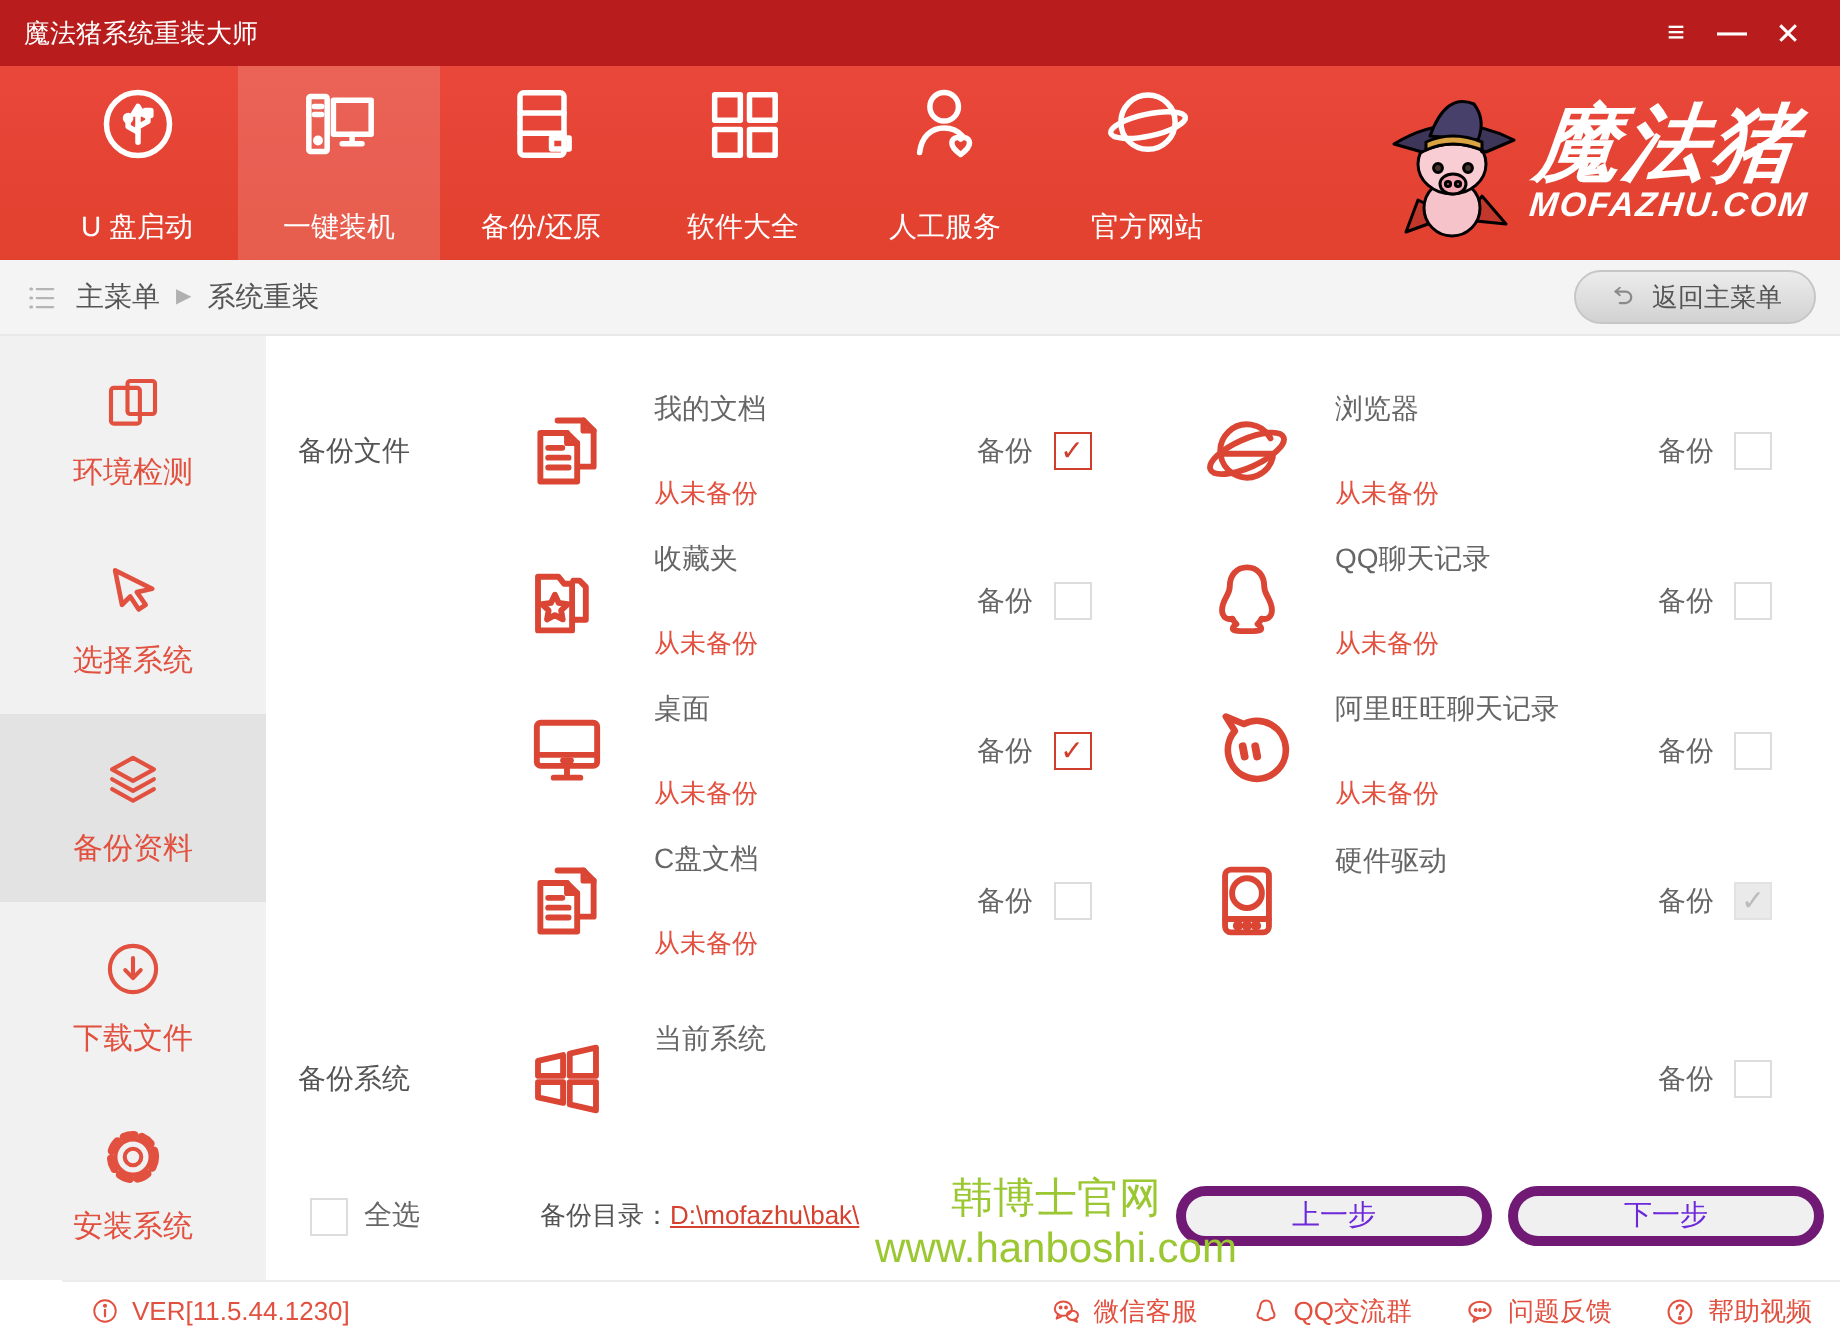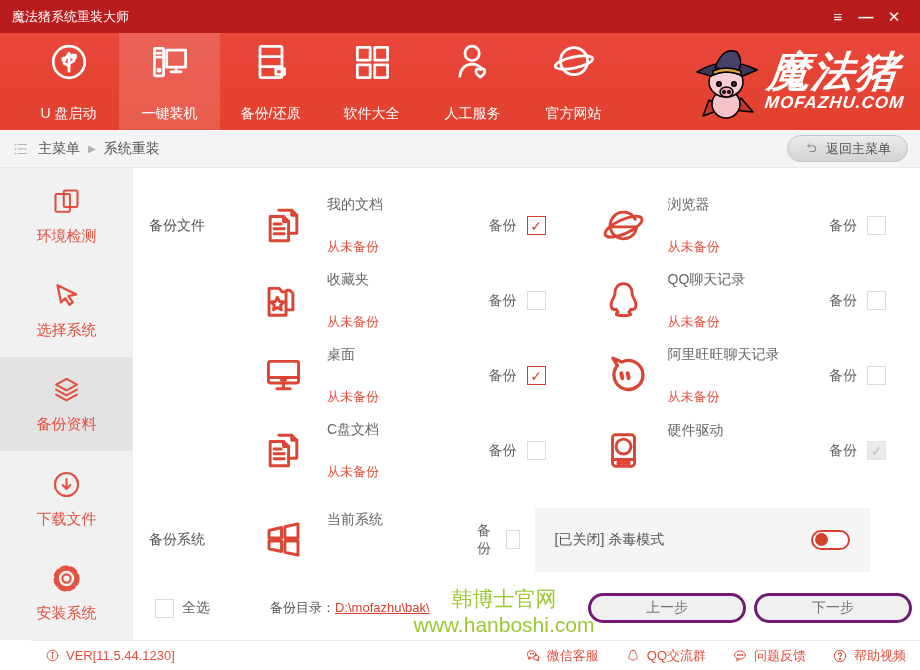--- a/index.html
+++ b/index.html
@@ -430,12 +430,6 @@
             <span class="checkbox"></span>
           </div>
         </div>
-        <div class="av-panel">
-          <span class="av-label">[已关闭] 杀毒模式</span>
-          <span class="toggle">
-              <span class="dot"></span>
-            </span>
-        </div>
       </div>
 
       <div class="controls">

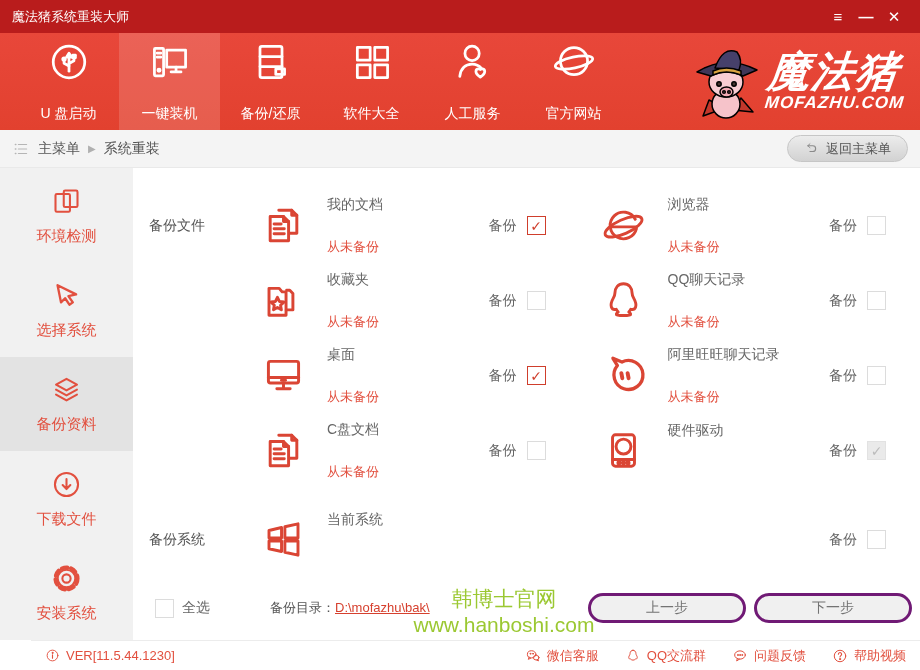--- a/index.html
+++ b/index.html
@@ -83,7 +83,7 @@
   .flink svg { width:16px; height:16px; }
 
   
-  .watermark { position:absolute; left:404px; top:585px; width:200px; text-align:center; color:#9bc832; pointer-events:none; z-index:50; }
+  .watermark { position:absolute; left:428px; top:585px; width:200px; text-align:center; color:#9bc832; pointer-events:none; z-index:50; }
   .wm1 { font-size:21px; }
   .wm2 { font-size:21px; }
 

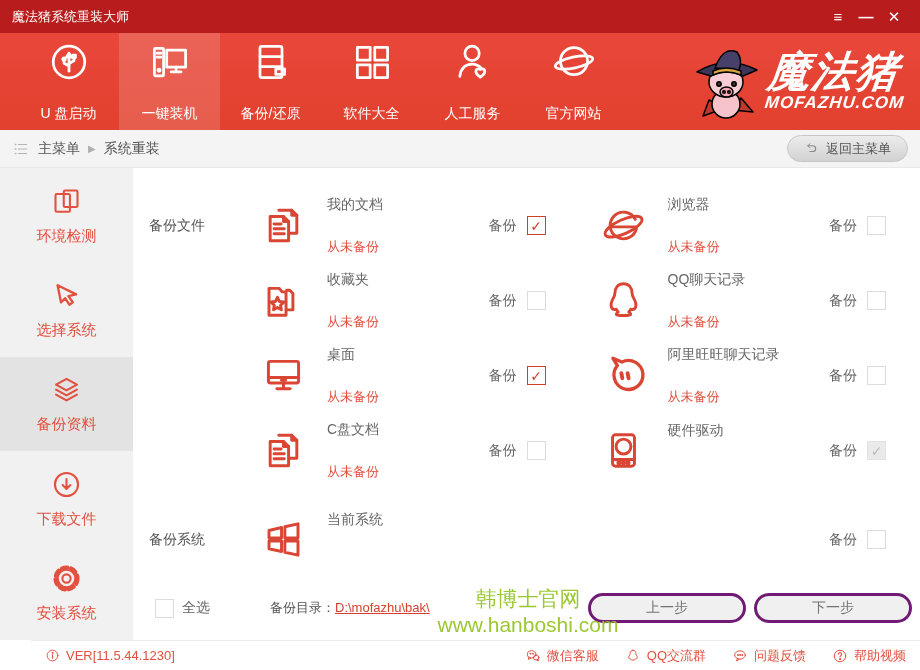--- a/index.html
+++ b/index.html
@@ -70,7 +70,7 @@
   .selall .sl-label { font-size:14px; color:#666; }
   .dirwrap { margin-left:60px; font-size:13px; color:#555; }
   .dirlink { color:#d6402e; text-decoration:underline; cursor:pointer; }
-  .stepbtn { width:158px; height:30px; border-radius:15px; background:#f0f0f0; border:3px solid #701a75; font-size:14px; color:#737373; display:flex; align-items:center; justify-content:center; cursor:pointer; }
+  .stepbtn { width:158px; height:30px; border-radius:15px; background:#f0f0f0; border:5px solid #701a75; font-size:14px; color:#6d28d9; display:flex; align-items:center; justify-content:center; cursor:pointer; }
   .stepbtn.prev { margin-left:auto; }
   .stepbtn.next { margin-left:8px; }
 

